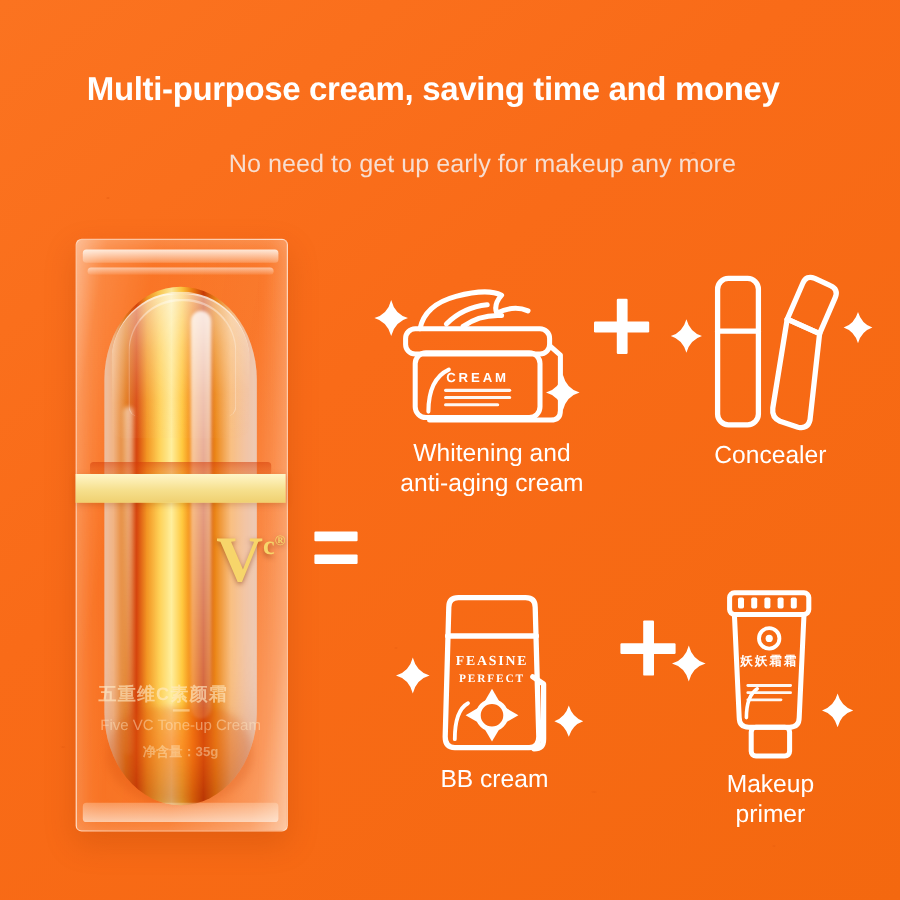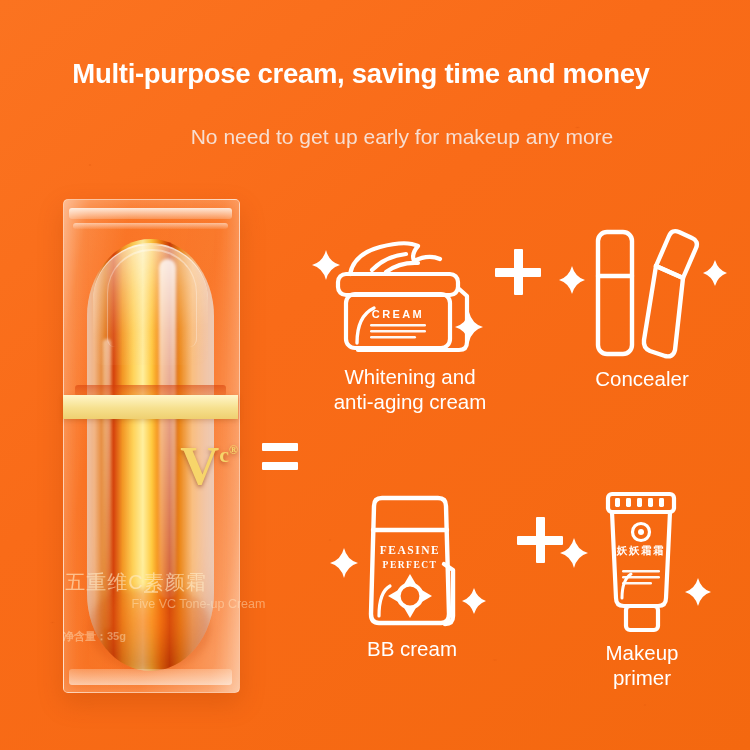--- a/index.html
+++ b/index.html
@@ -194,8 +194,8 @@
     width: 146px;
     text-align: center;
     color: rgba(255,236,200,.62);
-    font-size: 20px;
-    font-weight: 400;
+    font-size: 15px;
+    font-weight: 700;
     letter-spacing: 1px;
   }
   .cn-rule {

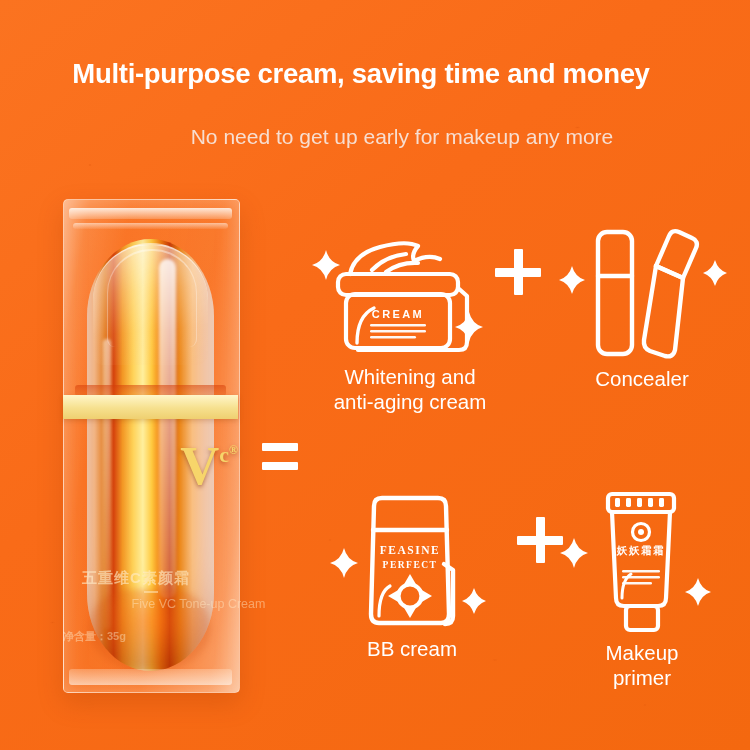--- a/index.html
+++ b/index.html
@@ -212,7 +212,6 @@
     color: rgba(255,230,195,.48);
     font-size: 12.5px;
     line-height: 15px;
-    padding-left: 48px;
   }
   .net-wt {
     position: absolute;

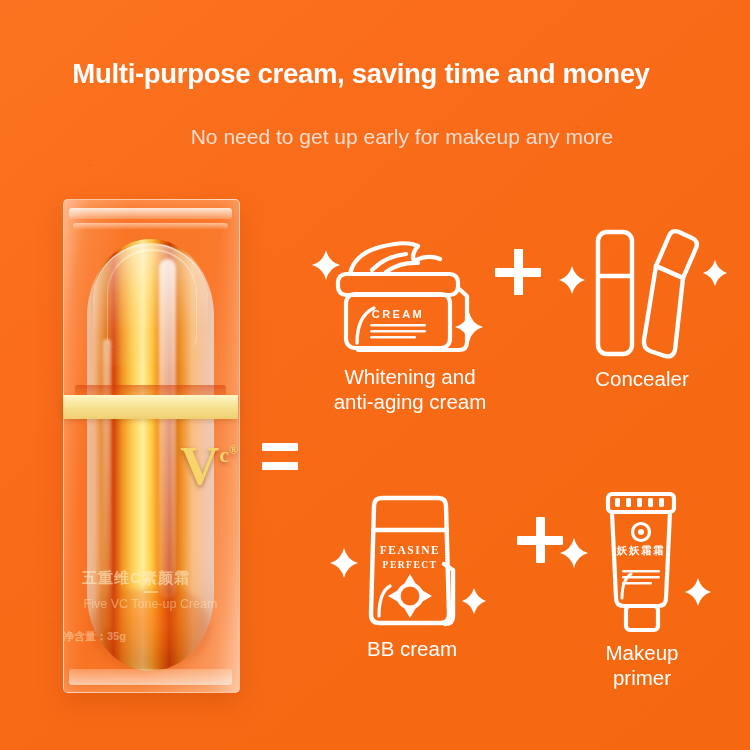--- a/index.html
+++ b/index.html
@@ -215,8 +215,9 @@
   }
   .net-wt {
     position: absolute;
-    left: 0; top: 430px;
+    left: 0; top: 420px;
     width: 175px;
+    text-align: center;
     color: rgba(255,240,210,.42);
     font-size: 11px;
     font-weight: 700;

